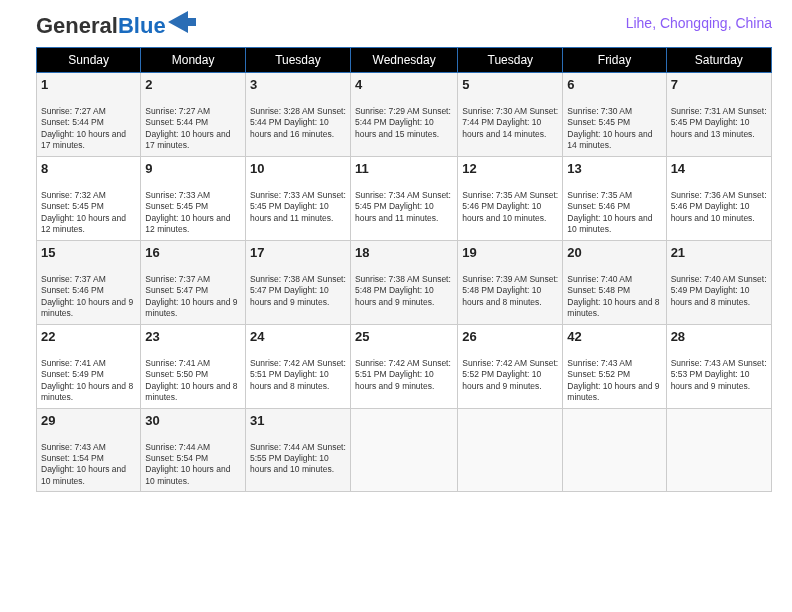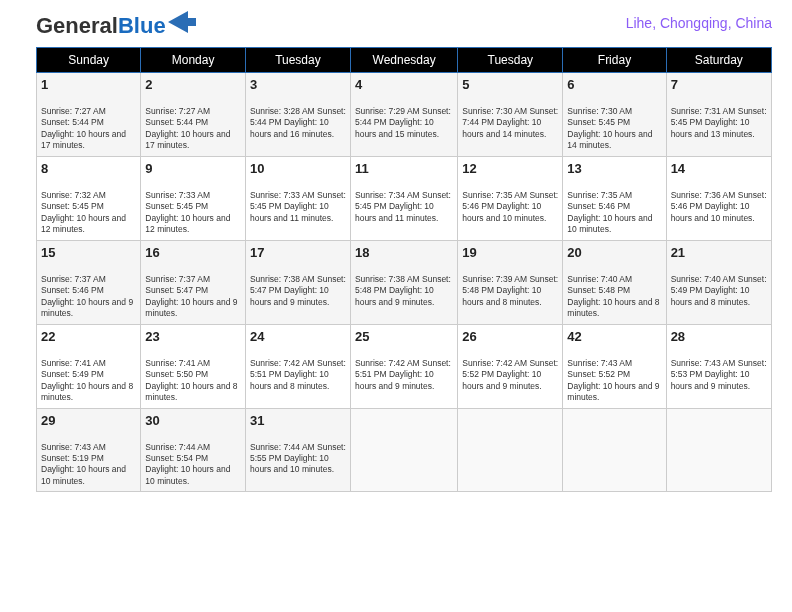--- a/index.html
+++ b/index.html
@@ -329,7 +329,7 @@
           <td>
             <span class="day-num">29</span>
             <div class="day-detail">Sunrise: 7:43 AM
-Sunset: 5:19 PM
+Sunset: 1:54 PM
 Daylight: 10 hours
 and 10 minutes.</div>
           </td>

